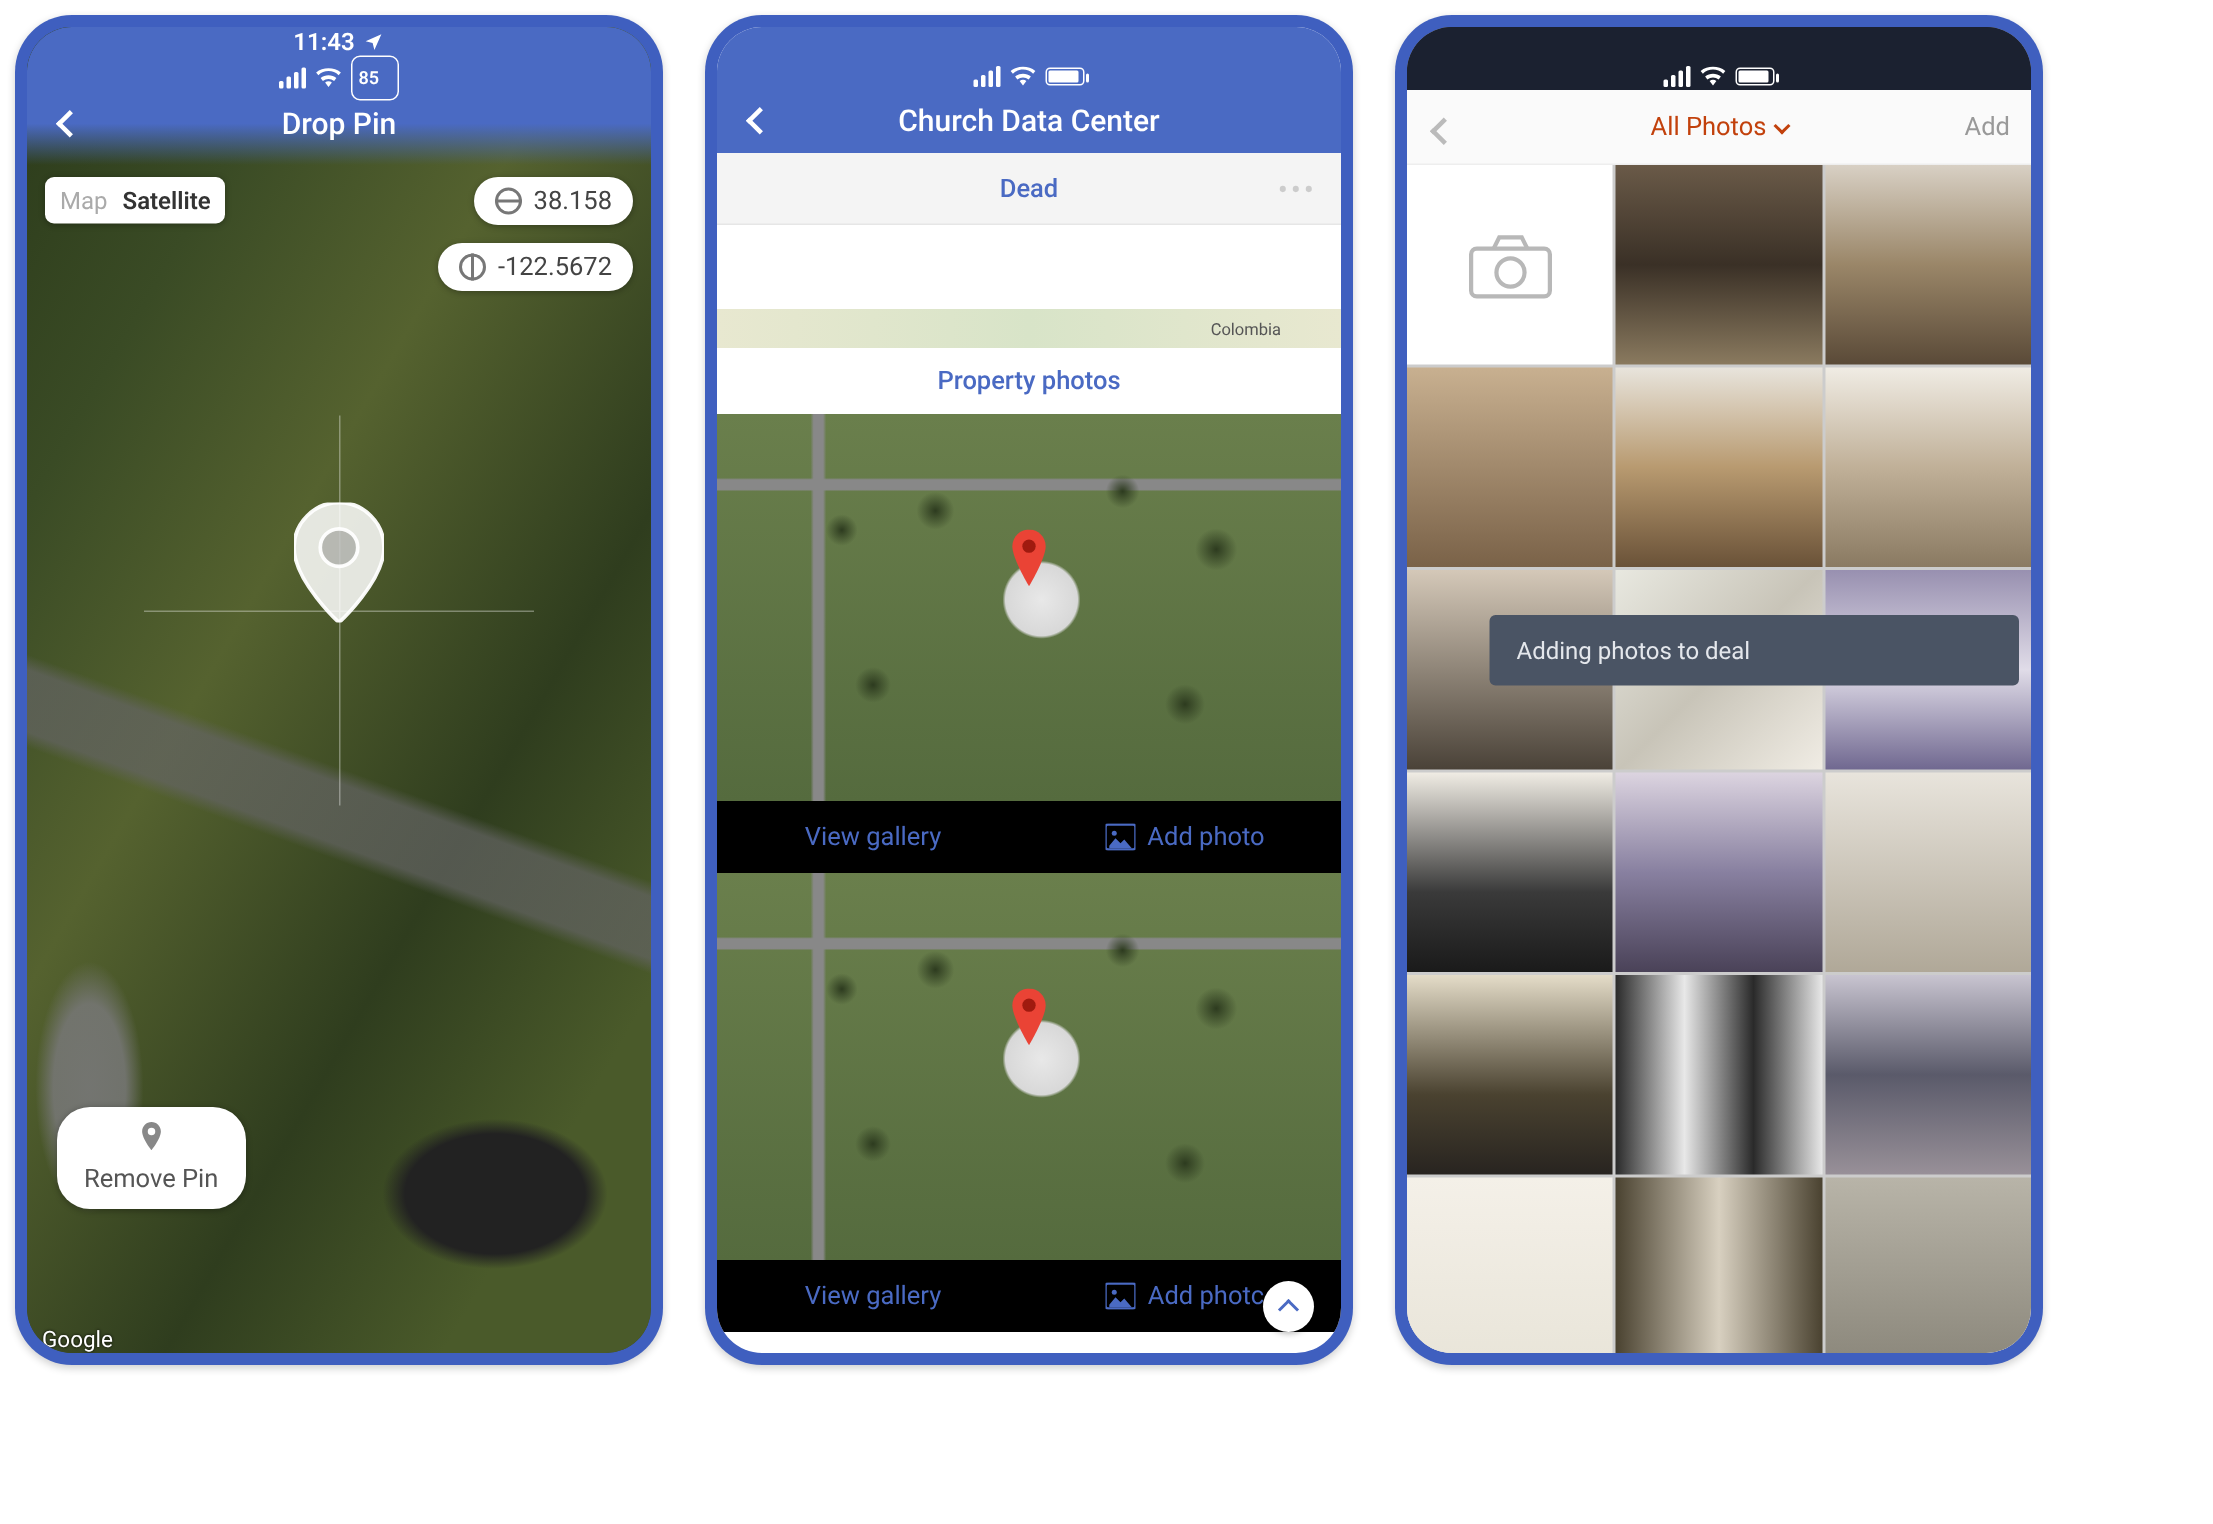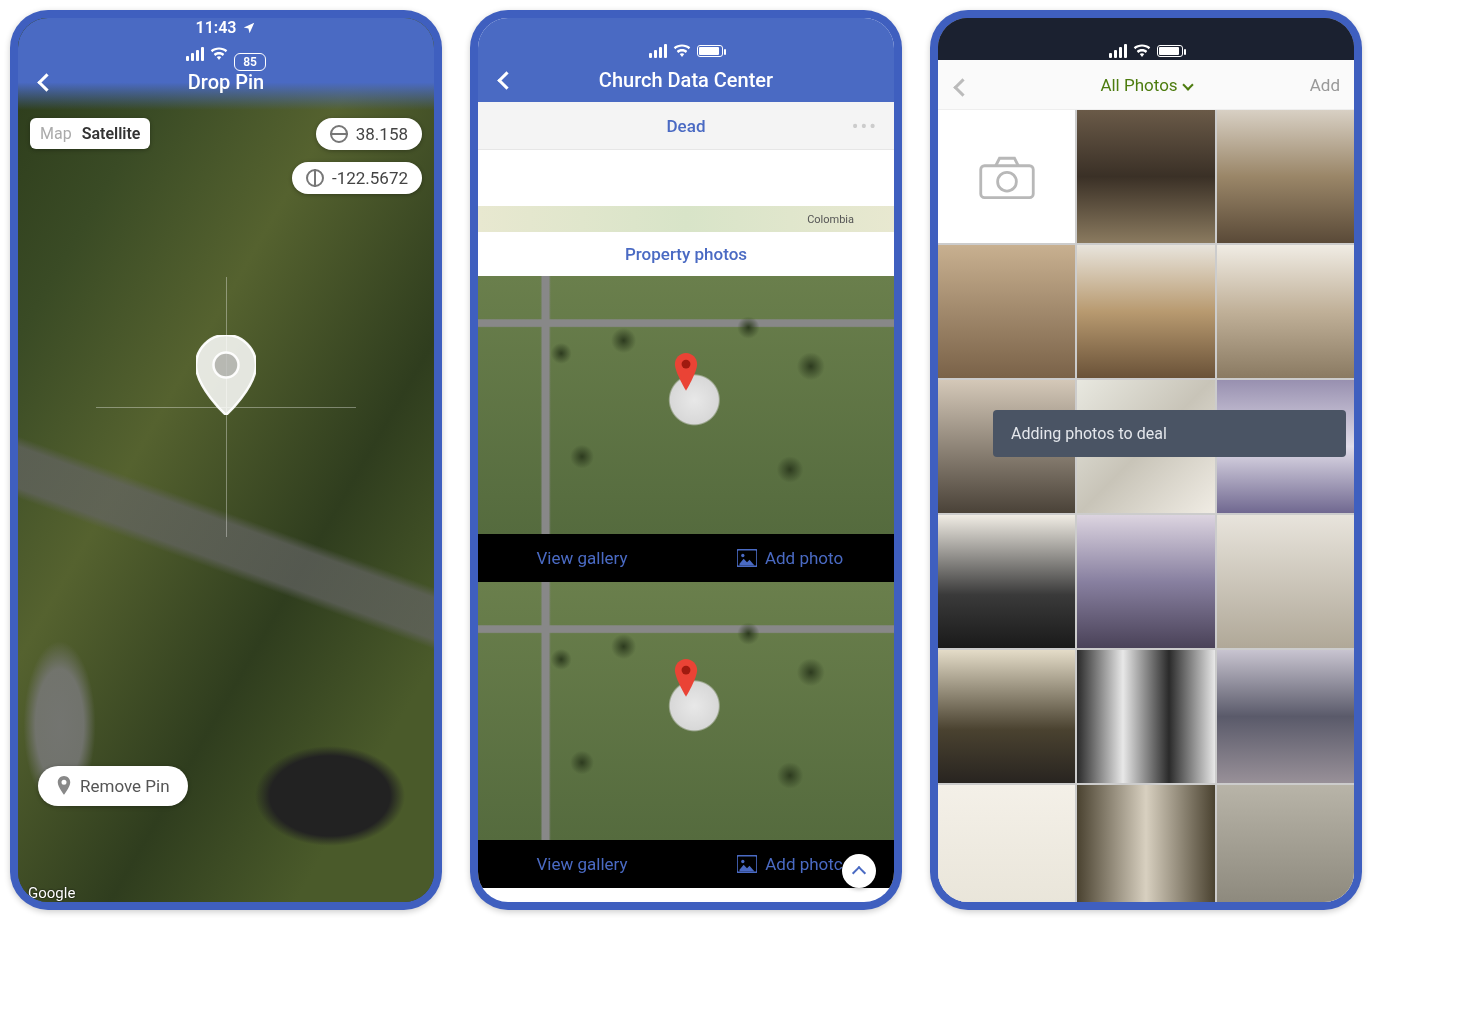--- a/index.html
+++ b/index.html
@@ -47,9 +47,9 @@
   .status-left { display:flex; align-items:center; gap:6px; }
   .status-right { display:flex; align-items:center; gap:6px; }
   .battery-pill {
-    display:inline-flex; align-items:center; justify-content:center;
+    display:inline-flex; align-items:center; 
     border:1.5px solid #fff; border-radius:6px; padding:1px 4px;
-    font-size:12px; height:18px; min-width:32px;margin-top:16px;
+    font-size:12px; height:30px; min-width:32px;
   }
   .battery-block {
     display:inline-block; width:26px; height:12px; border:1.5px solid #fff; border-radius:3px; position:relative;

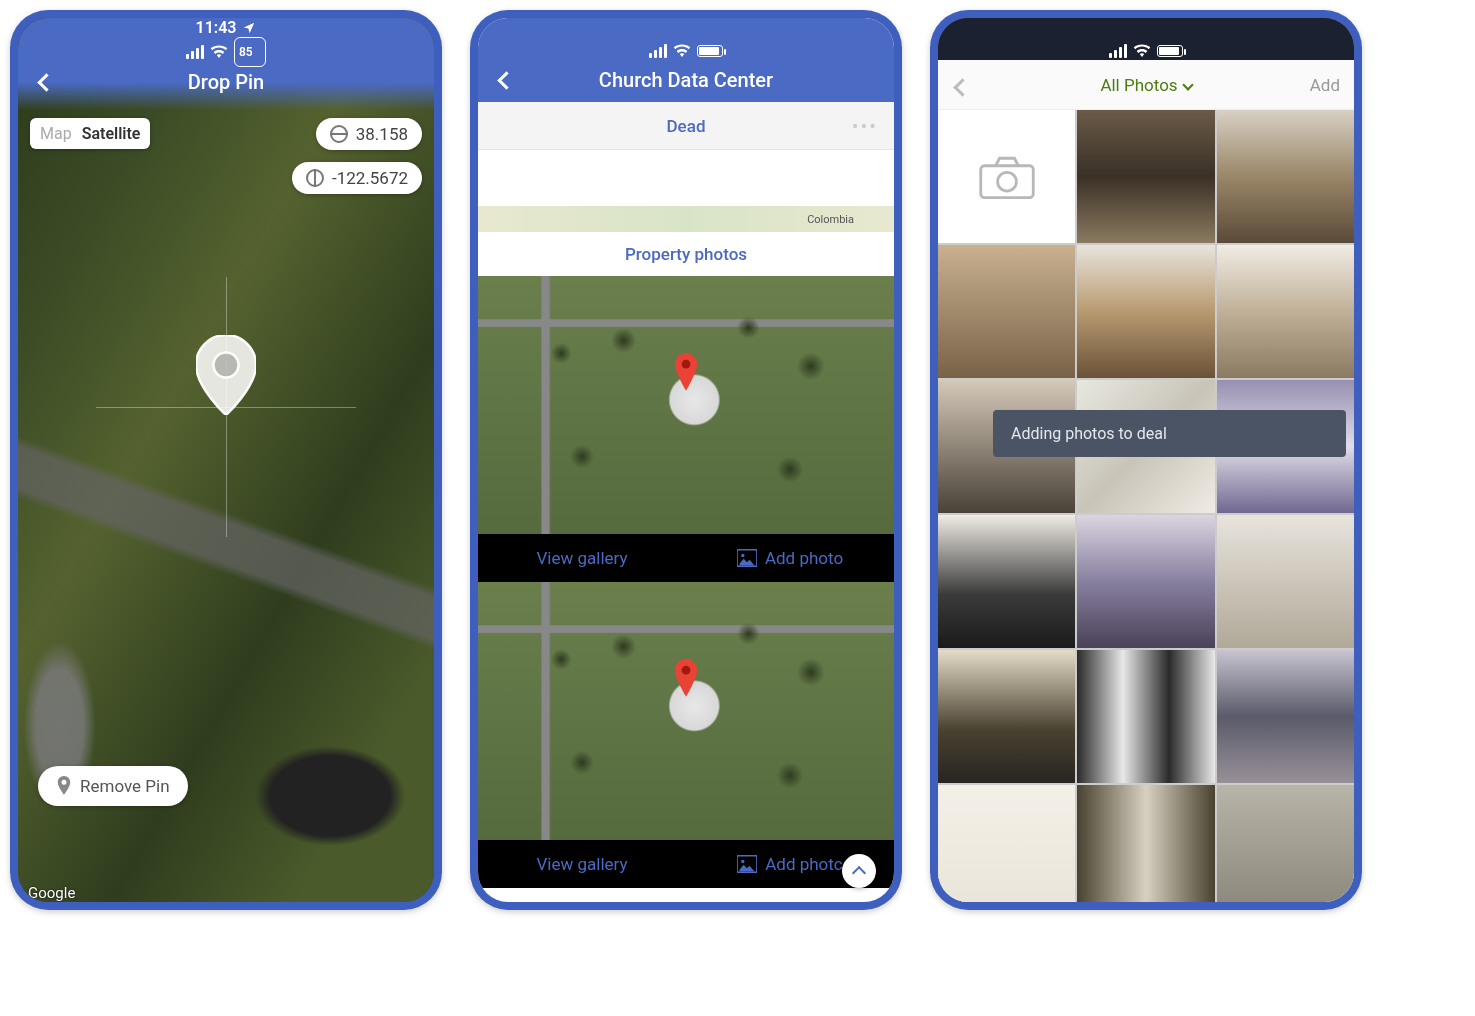--- a/index.html
+++ b/index.html
@@ -216,7 +216,7 @@
   }
   .notch-fill { position:absolute;top:0;left:0;right:0;height:42px;background:#1b2130;}
   .gallery-back { position:absolute; left:14px; color:#bbb; }
-  .gallery-title { color:#4d7c0f; font-size:17px; display:flex; align-items:center; gap:6px;}
+  .gallery-title { color:#c2410c; font-size:17px; display:flex; align-items:center; gap:6px;}
   .chev-down-sm::after{content:'';display:inline-block;width:6px;height:6px;border-right:2px solid currentColor;border-bottom:2px solid currentColor;transform:rotate(45deg);margin-bottom:2px;}
   .gallery-add { position:absolute; right:14px; color:#999; font-size:17px;}
   .gallery-grid {

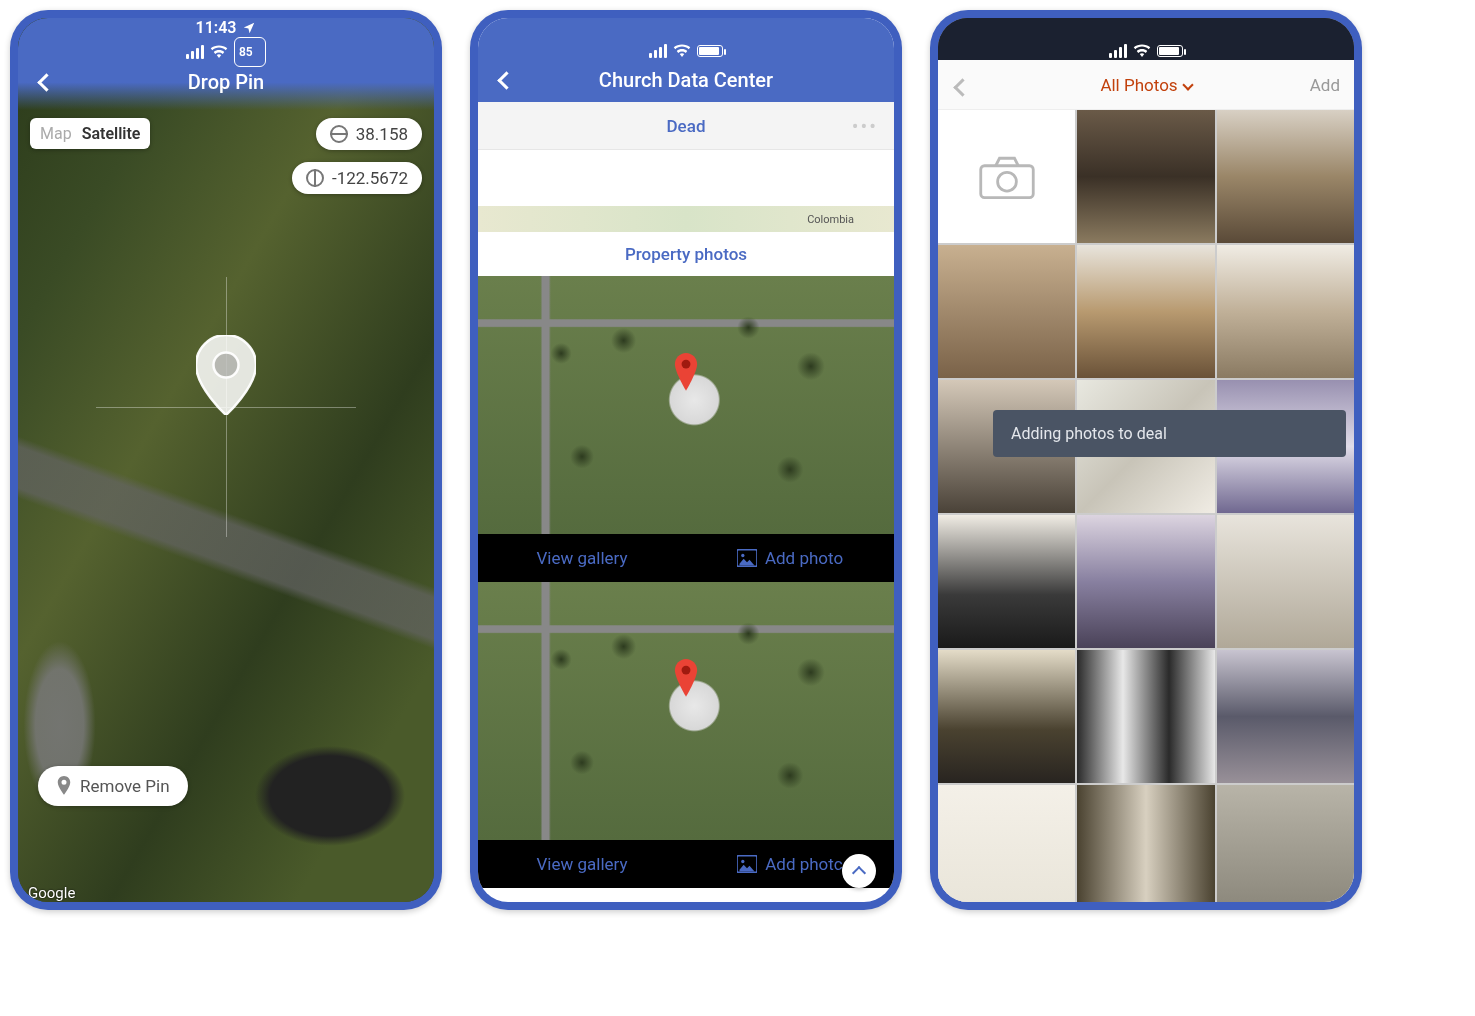--- a/index.html
+++ b/index.html
@@ -148,6 +148,7 @@
     background:#fff; border-radius:22px; padding:10px 18px;
     display:flex; align-items:center; gap:8px; font-size:17px; color:#555;
     box-shadow:0 1px 4px rgba(0,0,0,0.3);
+    flex-direction:column;
   }
   .action-pill.remove { bottom:96px; }
   .action-pill.current { bottom:42px; }

